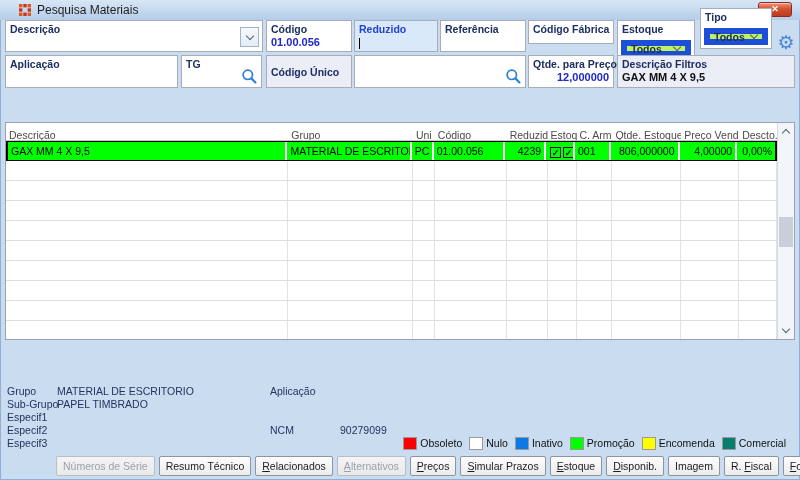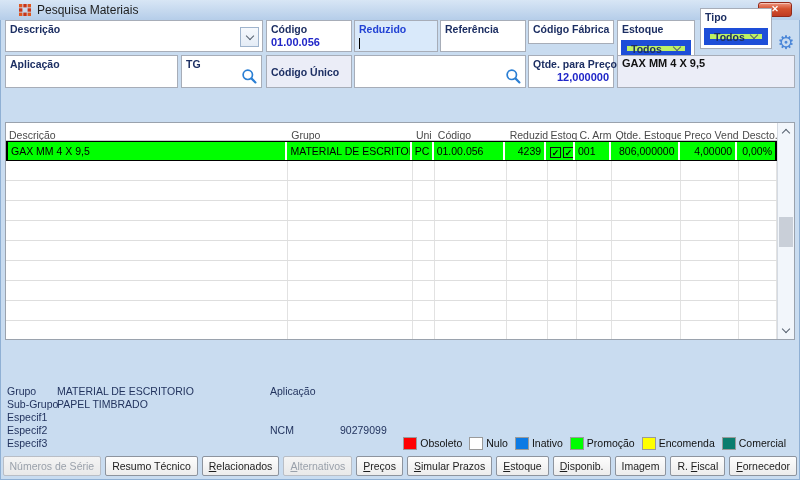--- a/index.html
+++ b/index.html
@@ -200,6 +200,7 @@
 </div>
 
 <div class="panel ro" style="left:617px;top:55px;width:178px;height:33px">
+  <div class="lbl">Descrição Filtros</div>
   <div class="val" style="color:#111">GAX MM 4 X 9,5</div>
 </div>
 

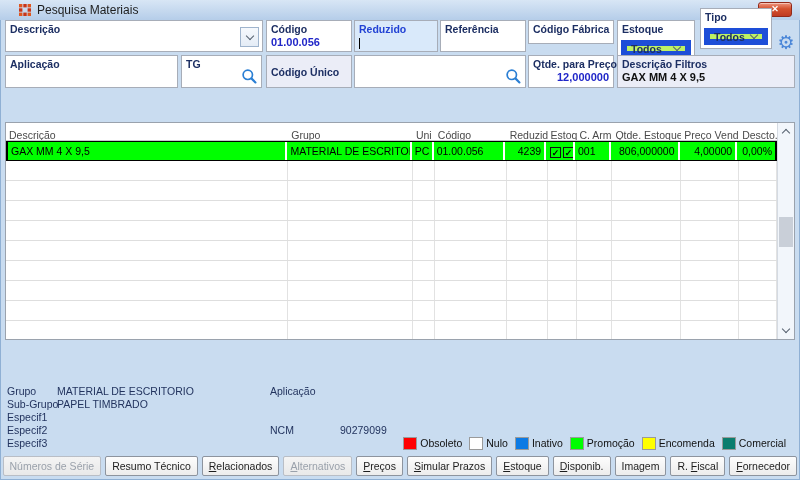--- a/index.html
+++ b/index.html
@@ -99,7 +99,7 @@
 
   
   .btnbar { position:absolute; left:56px; right:3px; top:456px; height:21px;
-    display:flex; justify-content:flex-end; gap:4px; }
+    display:flex; justify-content:flex-start; gap:4px; }
   .fbtn { height:20px; padding:0 6px; font-size:10.5px; color:#1d1d1d;
     background:linear-gradient(#fdfdfd,#ececec); border:1px solid #8d949e;
     border-radius:2px; line-height:18px; white-space:nowrap;

